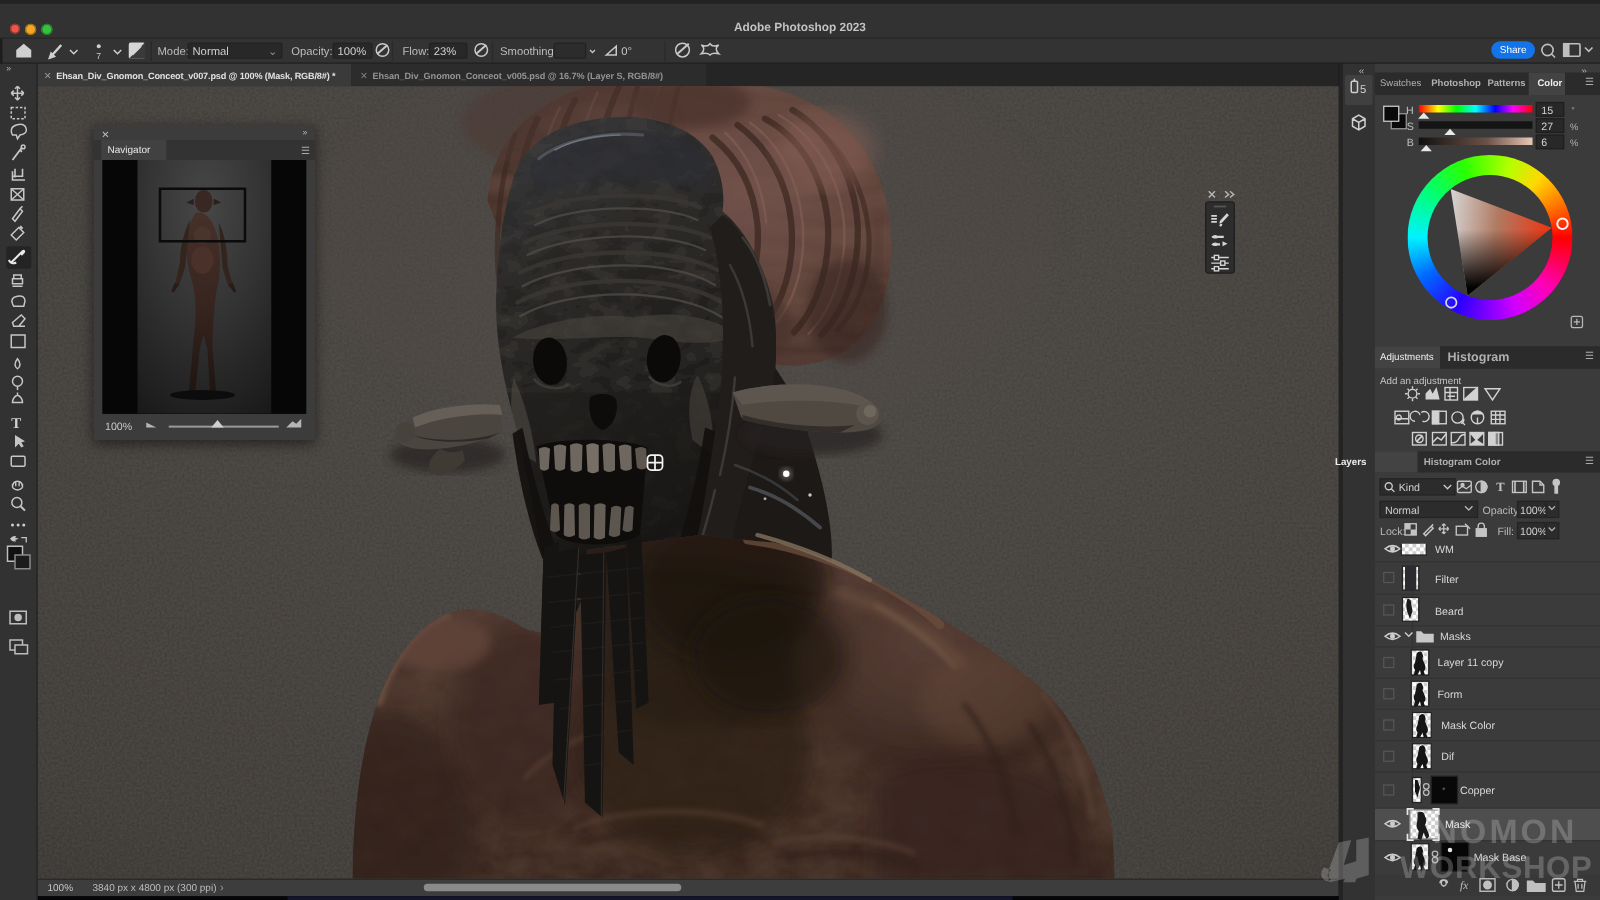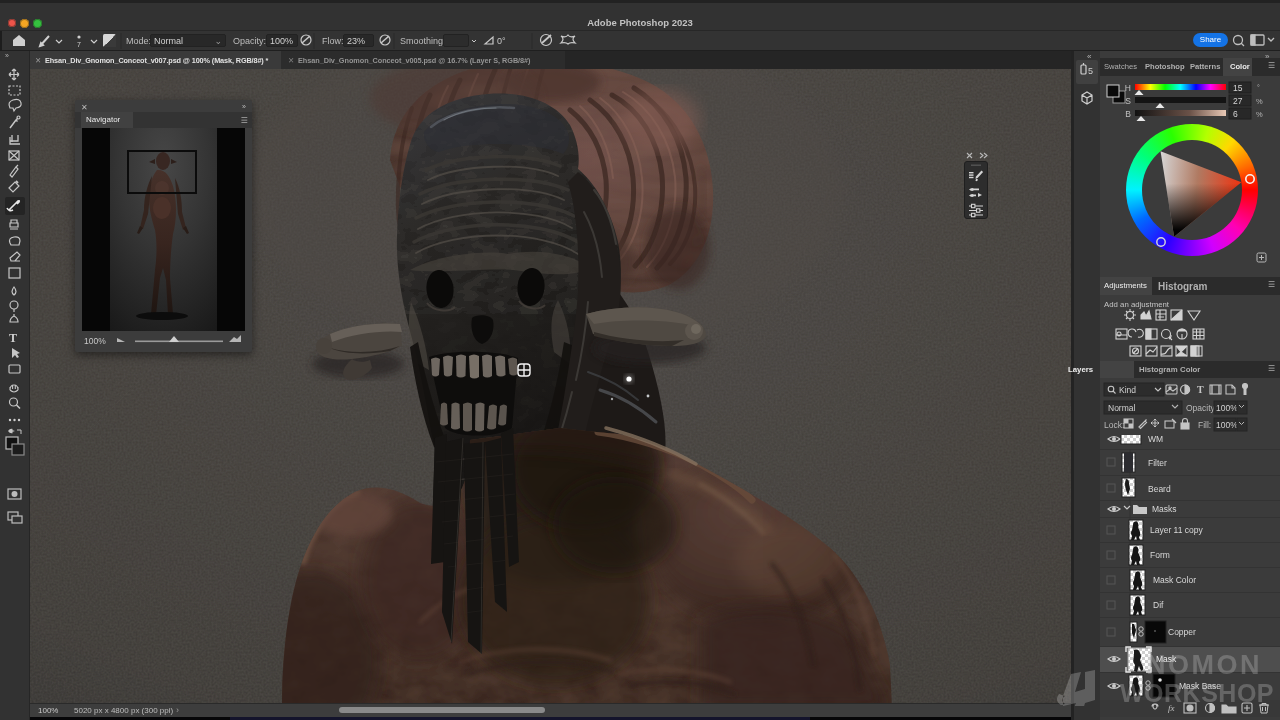--- a/index.html
+++ b/index.html
@@ -392,7 +392,7 @@
 
 <div class="abs" style="left:30px;top:703px;width:1041px;height:14px;background:#3d3d3d;border-top:1px solid #2a2a2a"></div>
 <div class="abs t" style="left:38px;top:706px;font-size:8px">100%</div>
-<div class="abs t" style="left:74px;top:706px;font-size:8px;color:#bdbdbd">5020 px x 4800 px (300 ppi)</div>
+<div class="abs t" style="left:74px;top:706px;font-size:8px;color:#bdbdbd">3840 px x 4800 px (300 ppi)</div>
 <div class="abs t" style="left:176px;top:705px;color:#9a9a9a;font-size:9px">›</div>
 <div class="abs" style="left:339px;top:707px;width:206px;height:6px;background:#8a8a8a;border-radius:3px"></div>
 <div class="abs" style="left:0;top:717px;width:1280px;height:3px;background:#060608"></div>

